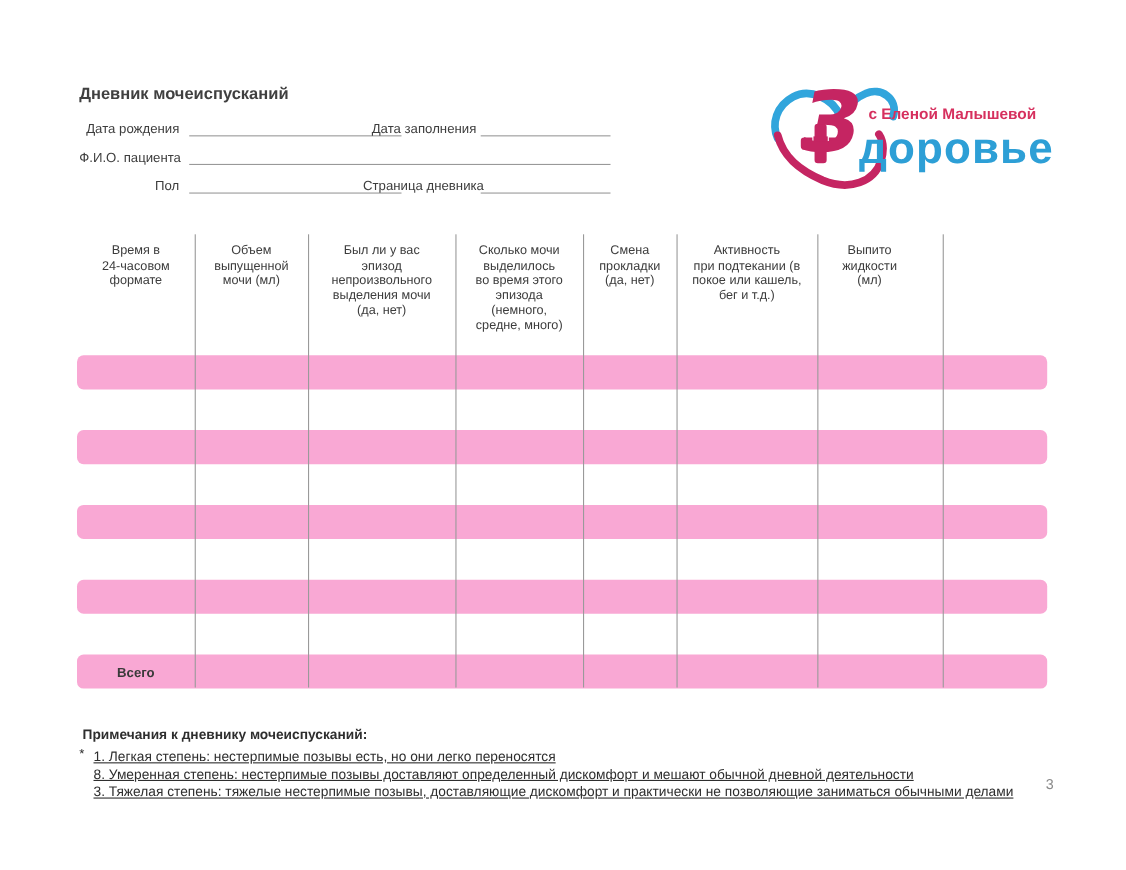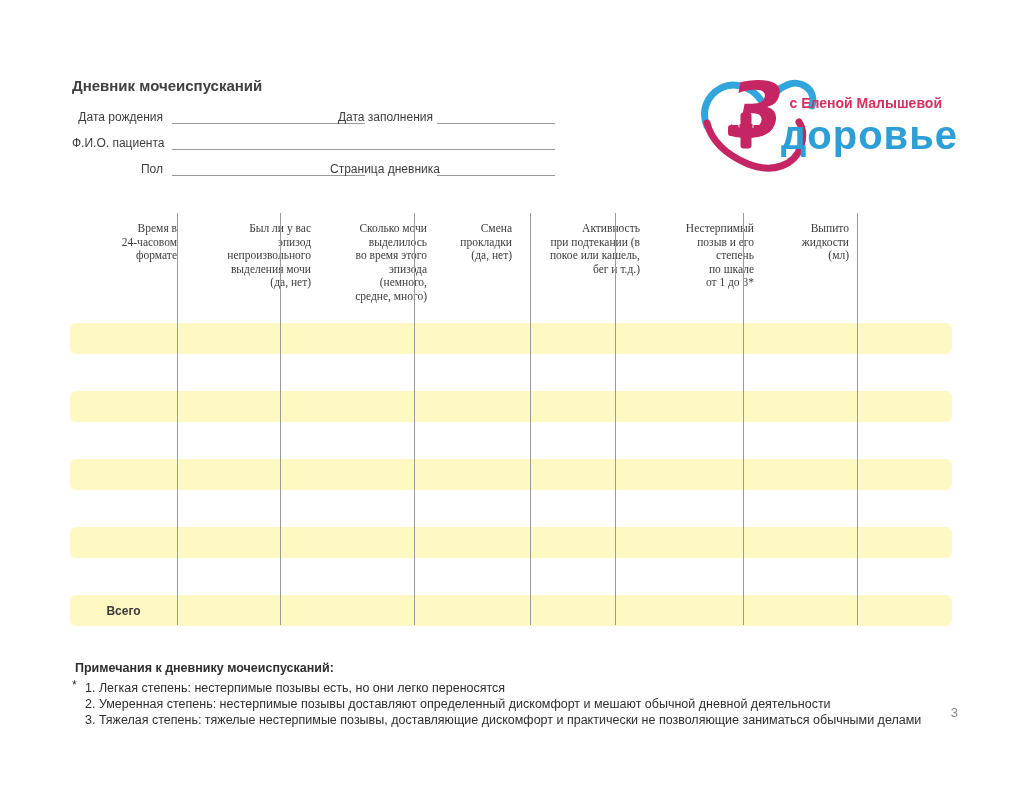--- a/index.html
+++ b/index.html
@@ -40,8 +40,8 @@
   .table-area { position:absolute; left:70px; top:213px; width:882px; height:415px; }
   .thead { display:flex; height:109px; }
   .th {
-    flex:0 0 auto; text-align:right; padding-top:9px;
-    font-size:11.5px; line-height:13.5px; color:#3c3c3c; white-space:pre-line;font-family:Liberation Serif, serif;
+    flex:0 0 auto; text-align:center; padding-top:9px;
+    font-size:11.5px; line-height:13.5px; color:#3c3c3c; white-space:pre-line;
   }
   .c1{width:107px}.c2{width:103px}.c3{width:134px}.c4{width:116px}
   .c5{width:85px}.c6{width:128px}.c7{width:114px}.c8{width:95px}

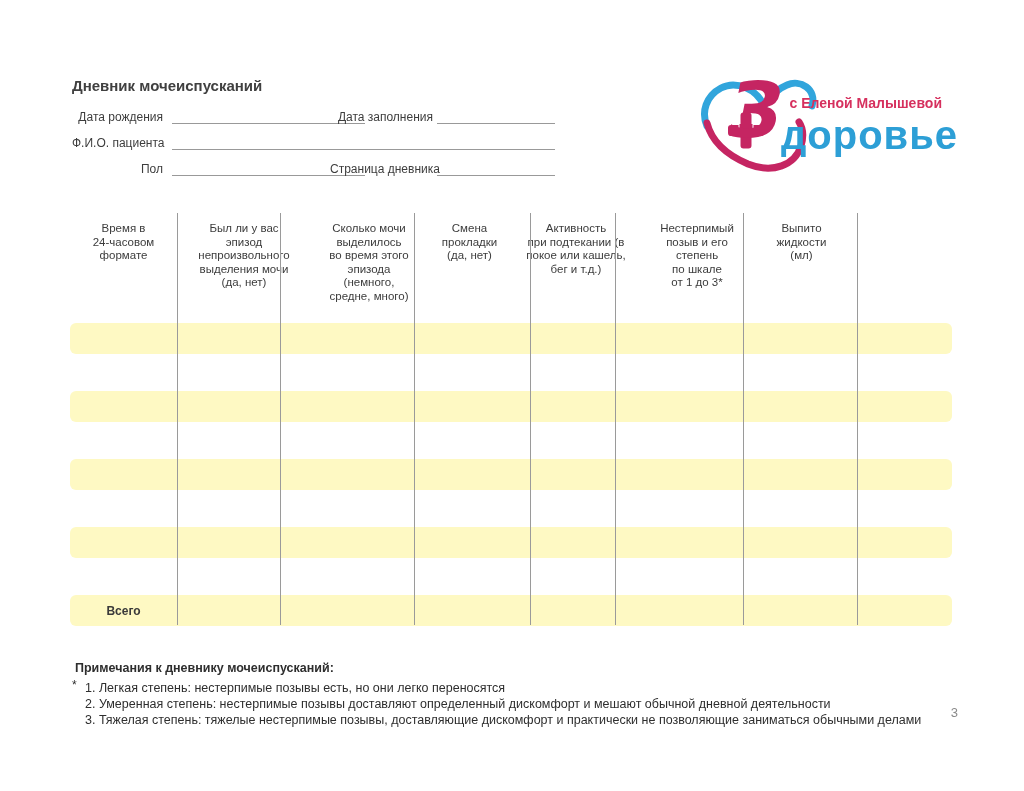--- a/index.html
+++ b/index.html
@@ -109,6 +109,9 @@
       <div class="th c1">Время  в
 24-часовом
 формате</div>
+      <div class="th c2">Объем
+выпущенной
+мочи (мл)</div>
       <div class="th c3">Был ли у вас
 эпизод
 непроизвольного

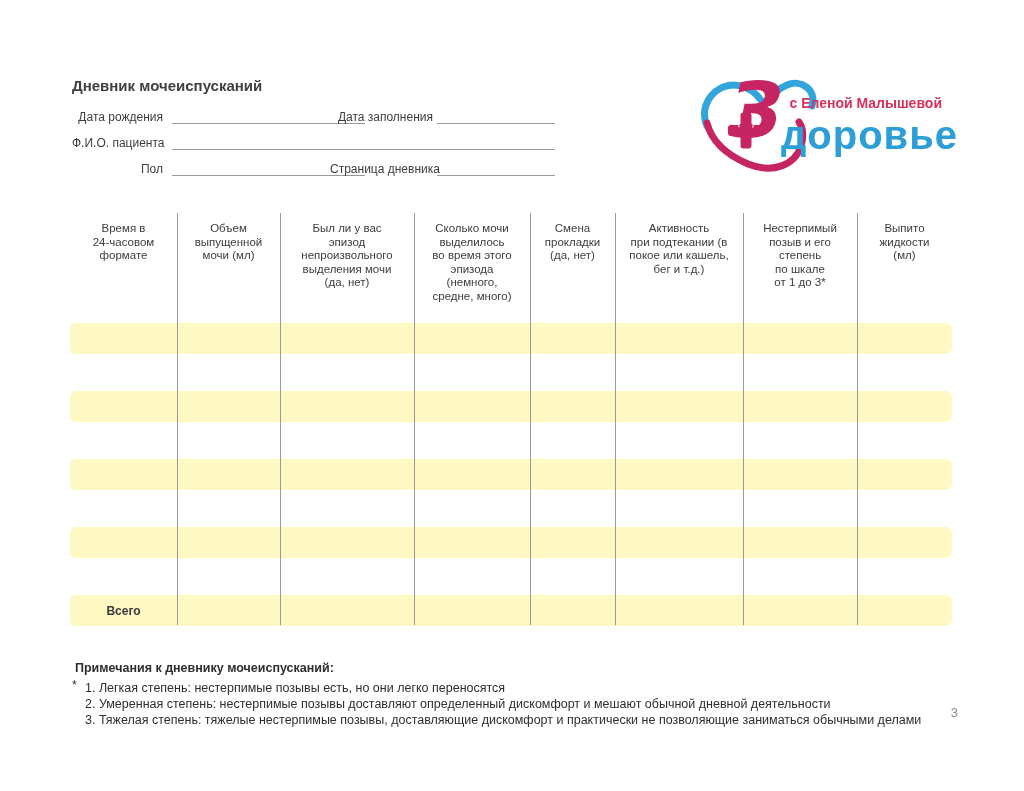--- a/index.html
+++ b/index.html
@@ -130,11 +130,6 @@
 при подтекании (в
 покое или кашель,
 бег и т.д.)</div>
-      <div class="th c7">Нестерпимый
-позыв и его
-степень
-по шкале
-от 1 до 3*</div>
       <div class="th c8">Выпито
 жидкости
 (мл)</div>

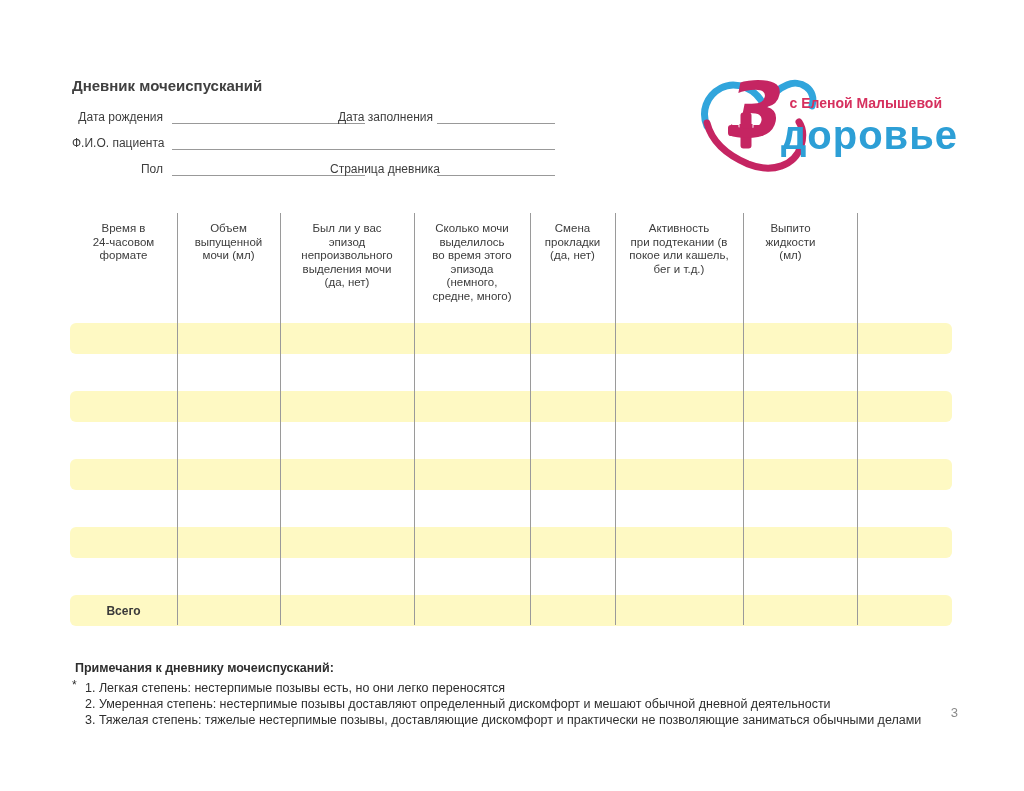--- a/index.html
+++ b/index.html
@@ -49,7 +49,7 @@
   .body-row { position:relative; height:34px; }
   .row-band {
     position:absolute; left:0; top:1px; width:882px; height:31px;
-    background:#fef9c3; border-radius:6px; z-index:1; display:flex; align-items:center;
+    background:#f9a8d4; border-radius:6px; z-index:1; display:flex; align-items:center;
   }
   .total-cell { width:107px; text-align:center; font-size:12px; font-weight:bold; color:#3a3a3a; }
   .vline { position:absolute; top:0; width:1px; height:412px; background:#9a9a9a; z-index:2; }

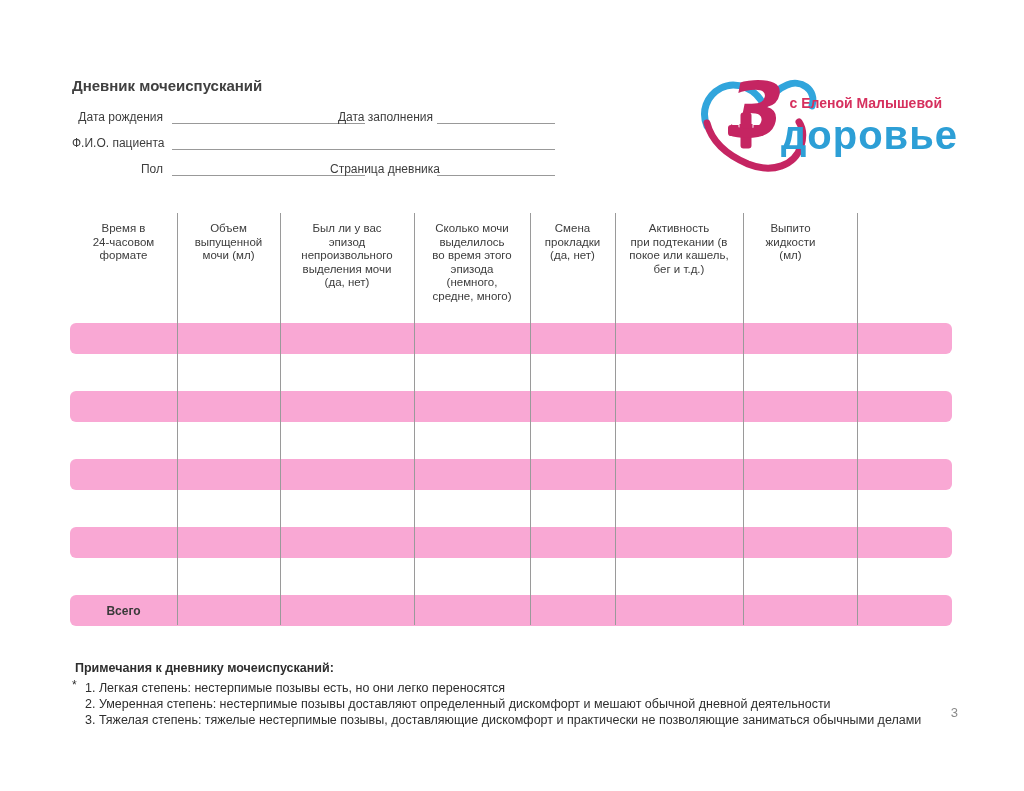--- a/index.html
+++ b/index.html
@@ -59,7 +59,7 @@
   .notes { position:absolute; left:75px; top:661px; font-size:12.5px; color:#2e2e2e; }
   .notes-heading { font-weight:bold; margin-bottom:5px; }
   .notes-list { position:relative; padding-left:10px; }
-  .notes-item { line-height:16px; }
+  .notes-item { line-height:16px;text-decoration:underline; }
   .fn-mark { position:absolute; left:-3px; top:-2px; font-size:12px; color:#2e2e2e; }
   .page-number { position:absolute; left:938px; top:705px; width:20px; text-align:right; font-size:13px; color:#8a8a8a; }
 </style>

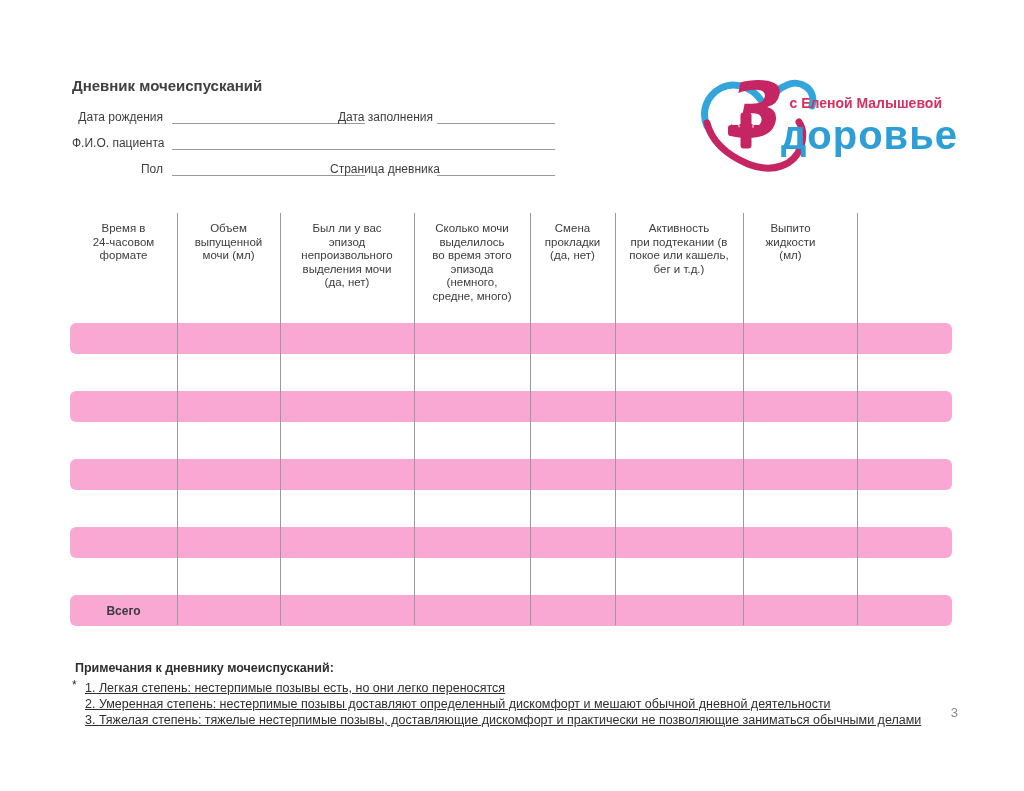--- a/index.html
+++ b/index.html
@@ -173,7 +173,7 @@
     <div class="notes-list">
       <span class="fn-mark">*</span>
       <div class="notes-item">1. Легкая степень: нестерпимые позывы есть, но они легко переносятся</div>
-      <div class="notes-item">2. Умеренная степень: нестерпимые позывы доставляют определенный дискомфорт и мешают обычной дневной деятельности</div>
+      <div class="notes-item">8. Умеренная степень: нестерпимые позывы доставляют определенный дискомфорт и мешают обычной дневной деятельности</div>
       <div class="notes-item">3. Тяжелая степень: тяжелые нестерпимые позывы, доставляющие дискомфорт и практически не позволяющие заниматься обычными делами</div>
     </div>
   </div>

